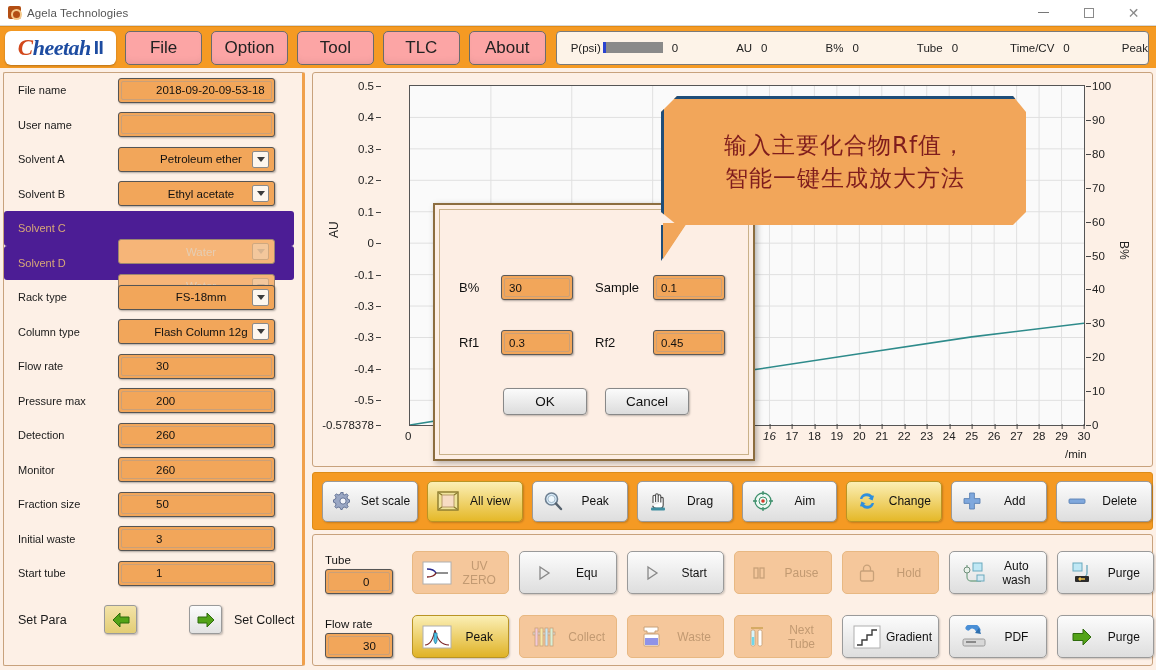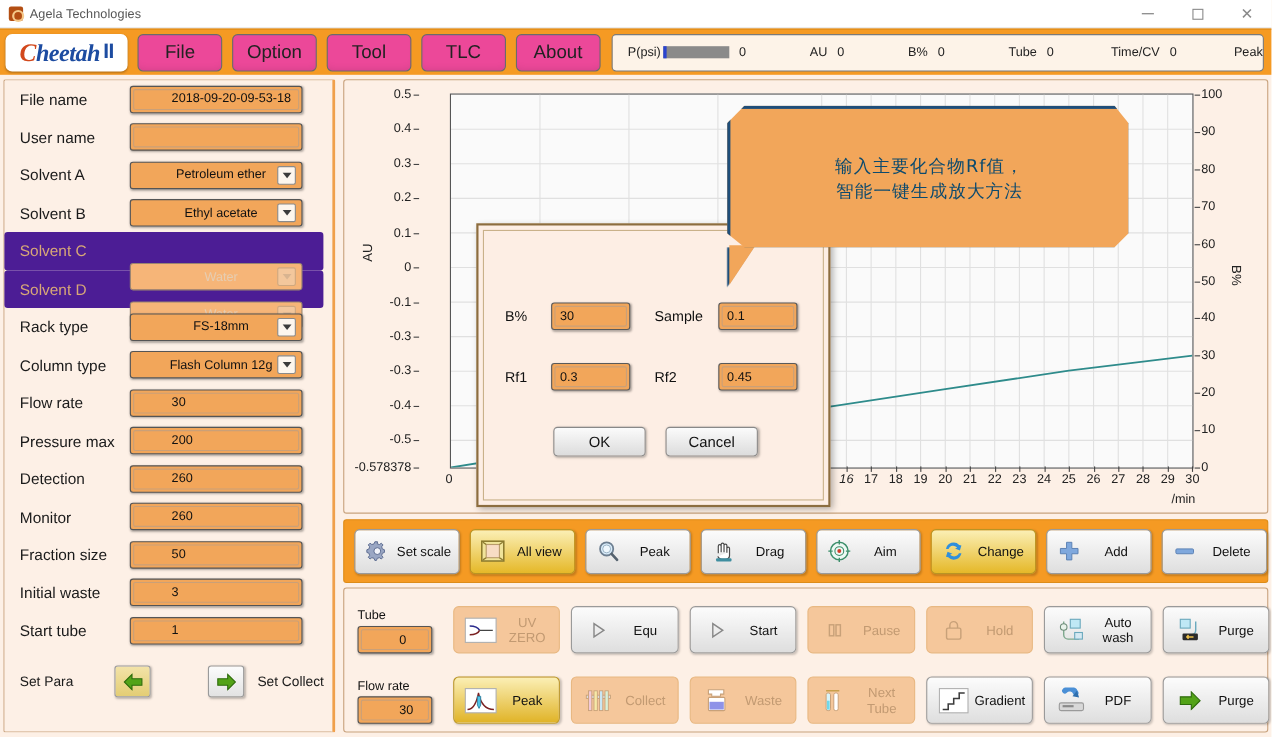--- a/index.html
+++ b/index.html
@@ -52,7 +52,7 @@
   .logo .c2 { color:#1d4ca1; font-size:22px; font-family:"Liberation Serif",serif; }
   .logo .c3 { color:#1d4ca1; font-size:19px; margin-left:3px; font-style:normal; }
   .menu-item {
-    margin-left:9px; width:95px; height:34px; background:#ec4899;
+    margin-left:9px; width:95px; height:34px; background:#fca5a5;
     border:1px solid #6b6b6b; border-radius:5px;
     display:flex; align-items:center; justify-content:center;
     font-size:17px; color:#222; cursor:pointer;

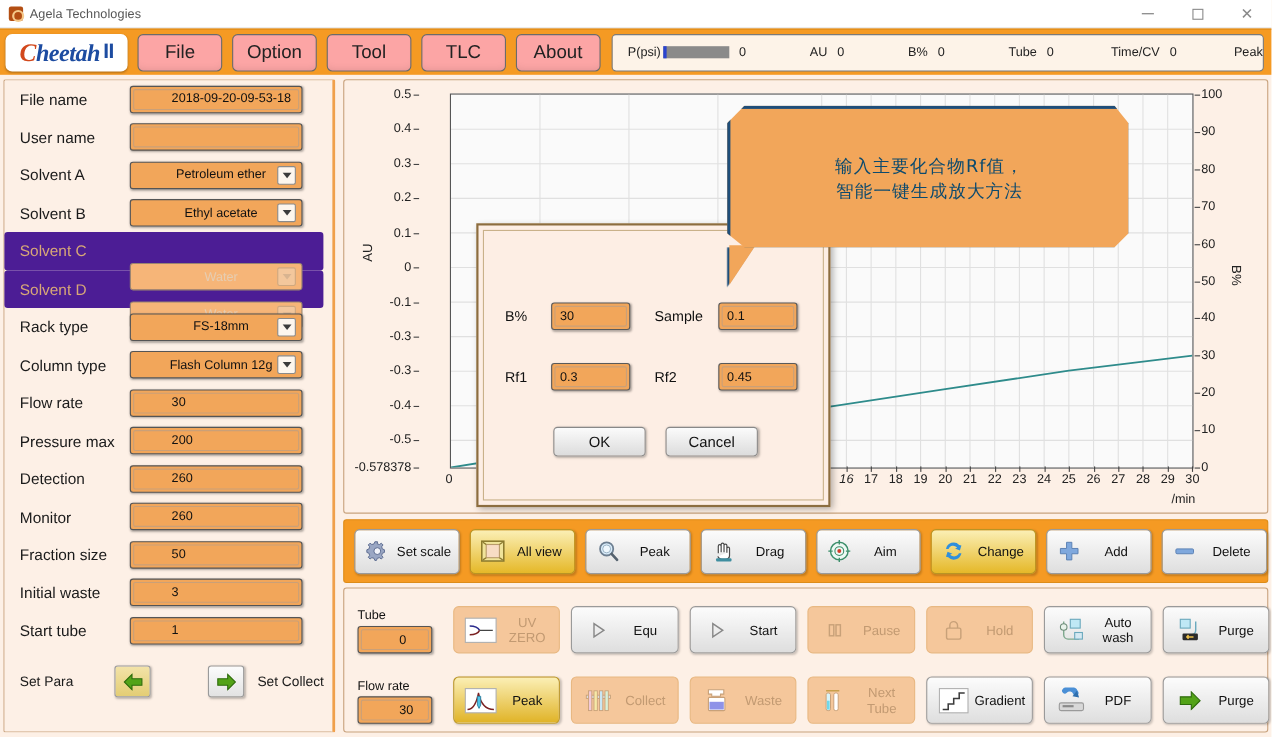--- a/index.html
+++ b/index.html
@@ -79,7 +79,7 @@
     border-radius:2px;
   }
   .field-row { display:flex; align-items:center; height:34.5px; padding-left:14px; }
-  .field-label { width:100px; font-size:14px; color:#1a1a1a; }
+  .field-label { width:100px; font-size:11px; color:#1a1a1a; }
   .field-label.dim { color:#d8a877; }
   .fbox {
     width:157px; height:25px; border:1px solid #555; border-radius:3px;

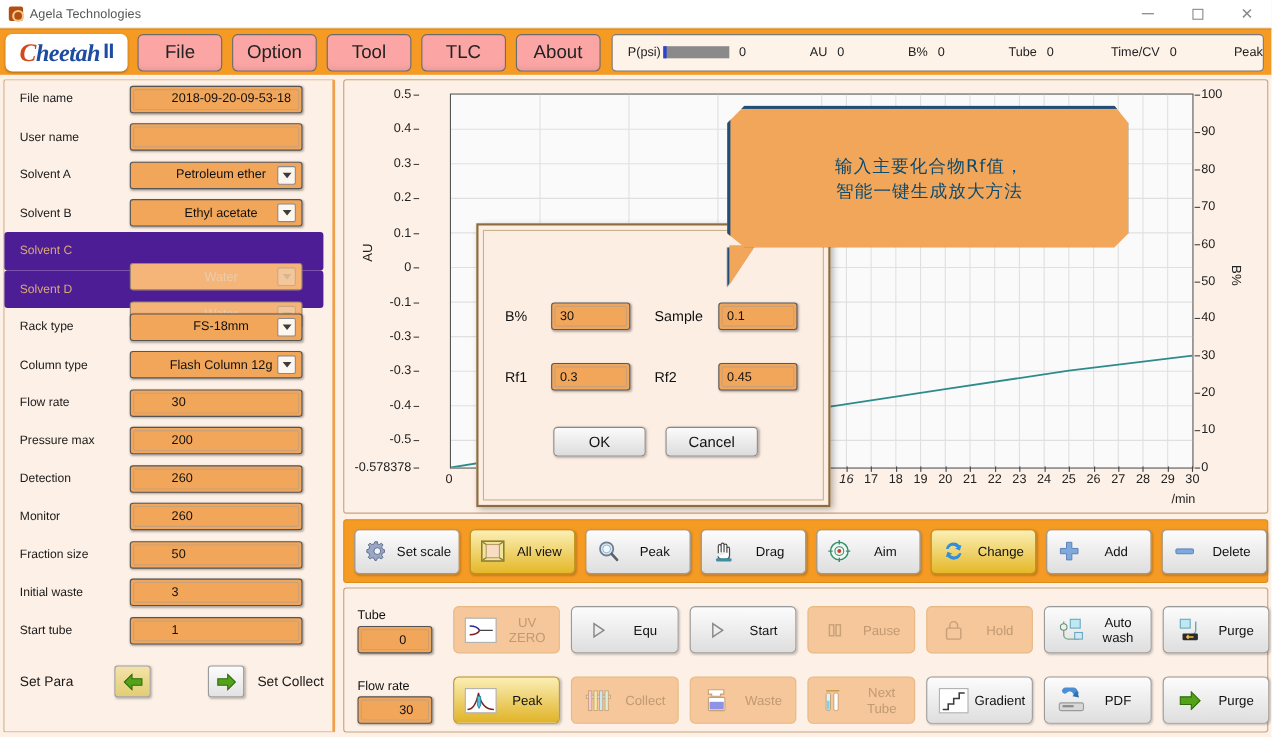--- a/index.html
+++ b/index.html
@@ -189,7 +189,7 @@
     display:flex; flex-direction:column; align-items:center; justify-content:center;
   }
   .callout span {
-    font-size:16px; color:#0c4a6e; line-height:1.45;
+    font-size:23px; color:#7f1d1d; line-height:1.45;
     font-family:"DejaVu Sans","Liberation Sans",sans-serif; letter-spacing:1px;
   }
   .tail1 {

